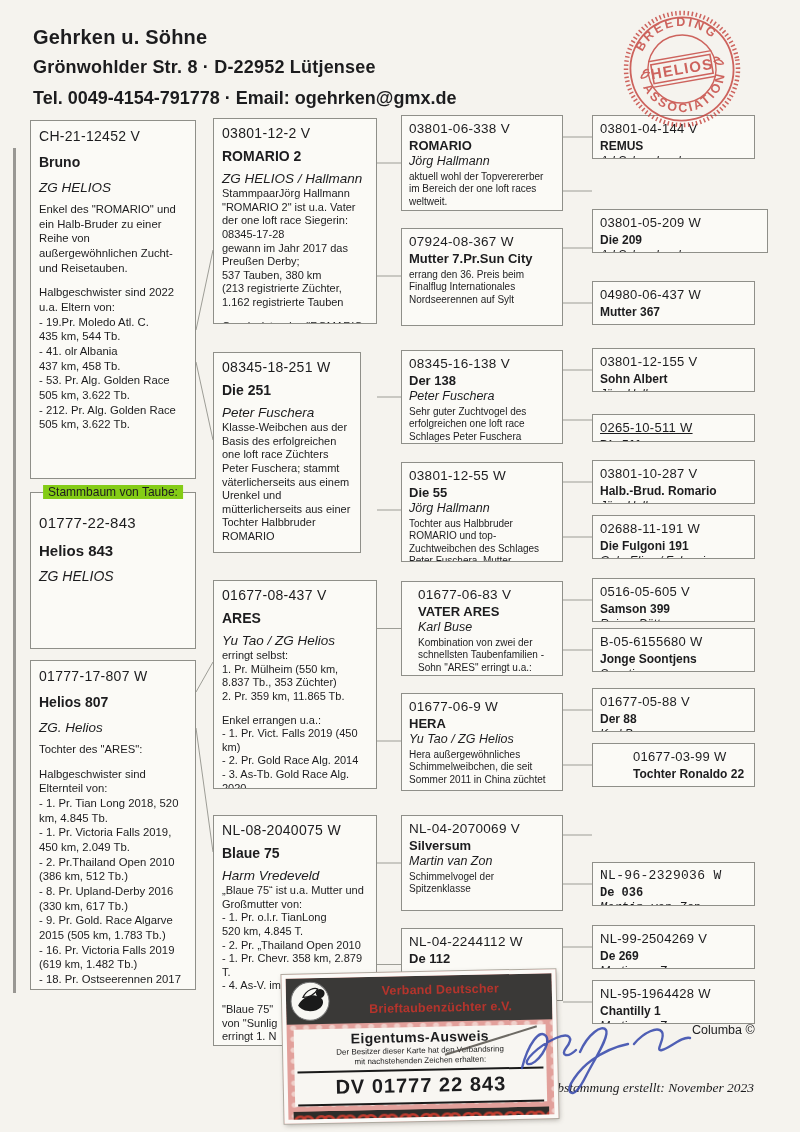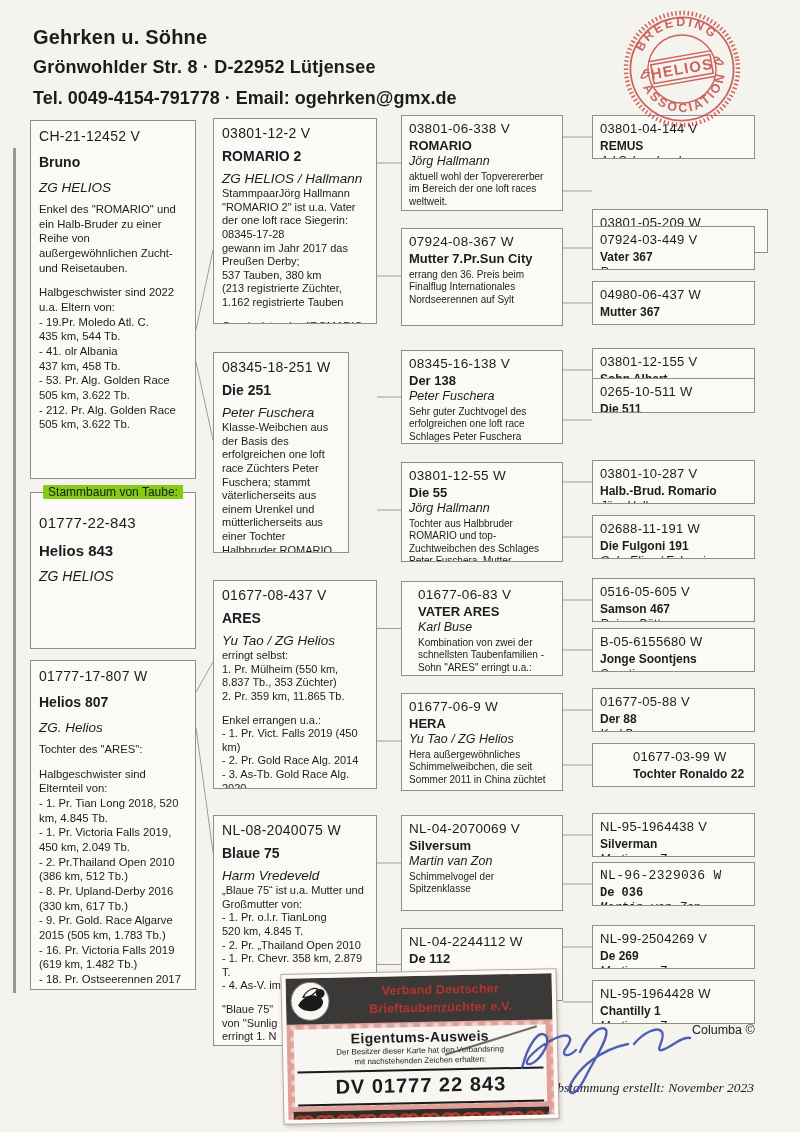--- a/index.html
+++ b/index.html
@@ -295,11 +295,6 @@
         <div class="pname">Die 209</div>
         <div class="breeder">Ad Schaerlaeckens</div>
       </div>
-      <div class="pbox c4" style="left: 592px; top: 226px; width: 163px; height: 44px;">
-        <div class="ring">07924-03-449 V</div>
-        <div class="pname">Vater 367</div>
-        <div class="breeder">Revermann</div>
-      </div>
       <div class="pbox c4" style="left: 592px; top: 281px; width: 163px; height: 44px;">
         <div class="ring">04980-06-437 W</div>
         <div class="pname">Mutter 367</div>

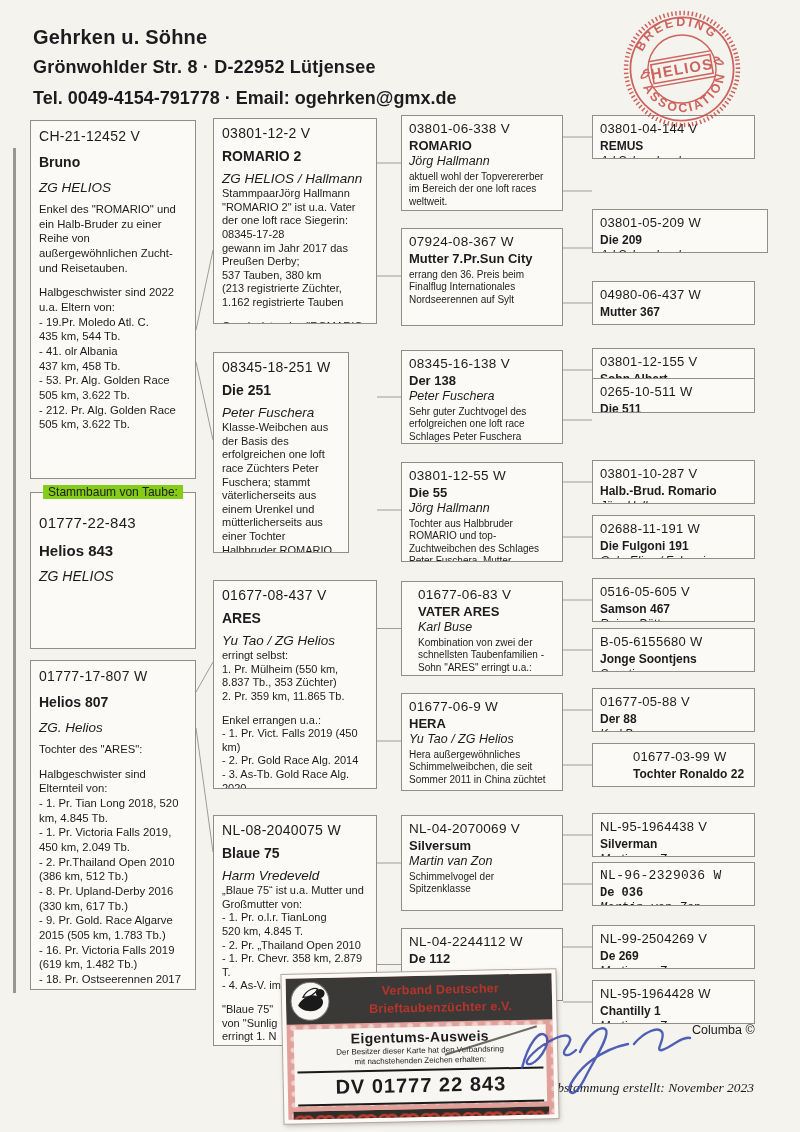--- a/index.html
+++ b/index.html
@@ -203,7 +203,7 @@
 (213 registrierte Züchter, 1.162 registrierte Tauben</div>
         <div class="ptext">Geschwister des "ROMARIO 2" errangen:</div>
       </div>
-      <div class="pbox c2" style="left: 213px; top: 352px; width: 136px; height: 201px;">
+      <div class="pbox c2" style="left: 213px; top: 352px; width: 148px; height: 201px;">
         <div class="ring">08345-18-251 W</div>
         <div class="pname">Die 251</div>
         <div class="breeder">Peter Fuschera</div>

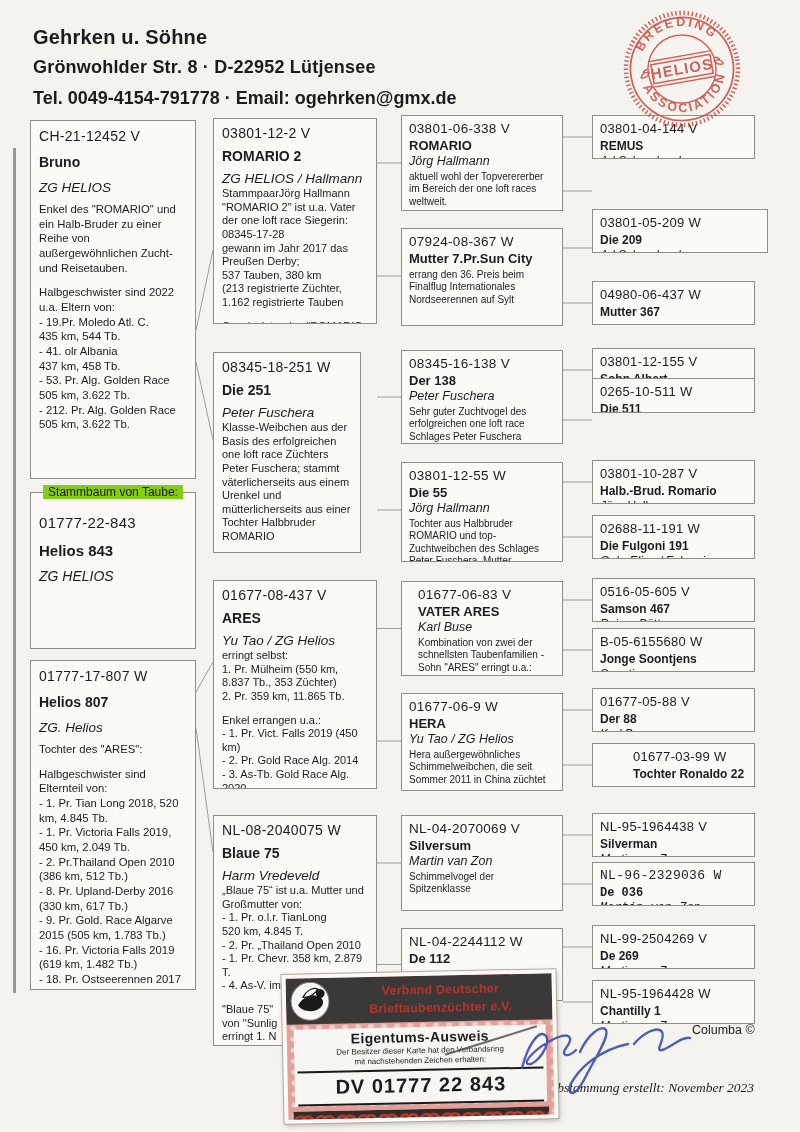--- a/index.html
+++ b/index.html
@@ -304,7 +304,7 @@
         <div class="pname">Sohn Albert</div>
         <div class="breeder">Jörg Hallmann</div>
       </div>
-      <div class="pbox c4" style="left: 592px; top: 378px; width: 163px; height: 35px;">
+      <div class="pbox c4" style="left: 592px; top: 414px; width: 163px; height: 28px; text-decoration: underline;">
         <div class="ring">0265-10-511 W</div>
         <div class="pname">Die 511</div>
         <div class="breeder">Heidy Mielke</div>

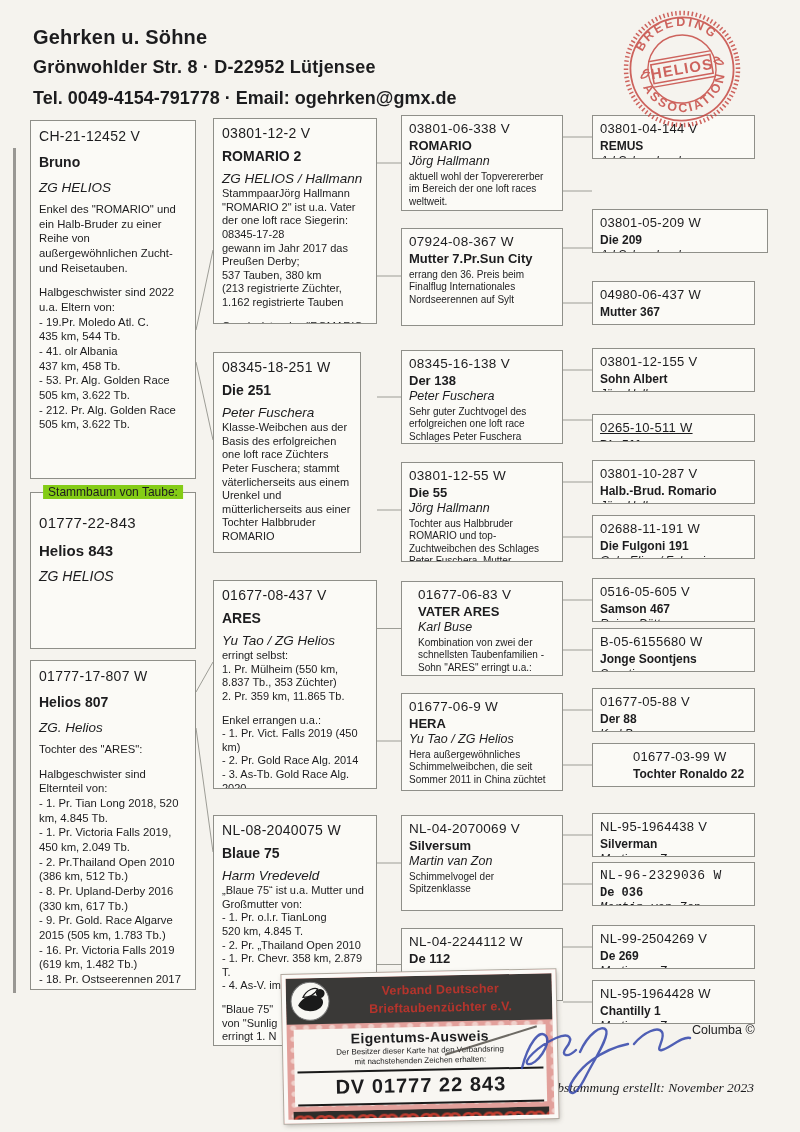--- a/index.html
+++ b/index.html
@@ -321,7 +321,7 @@
       </div>
       <div class="pbox c4" style="left: 592px; top: 578px; width: 163px; height: 44px;">
         <div class="ring">0516-05-605 V</div>
-        <div class="pname">Samson 467</div>
+        <div class="pname">Samson 399</div>
         <div class="breeder">Rainer Püttmann</div>
       </div>
       <div class="pbox c4" style="left: 592px; top: 628px; width: 163px; height: 44px;">

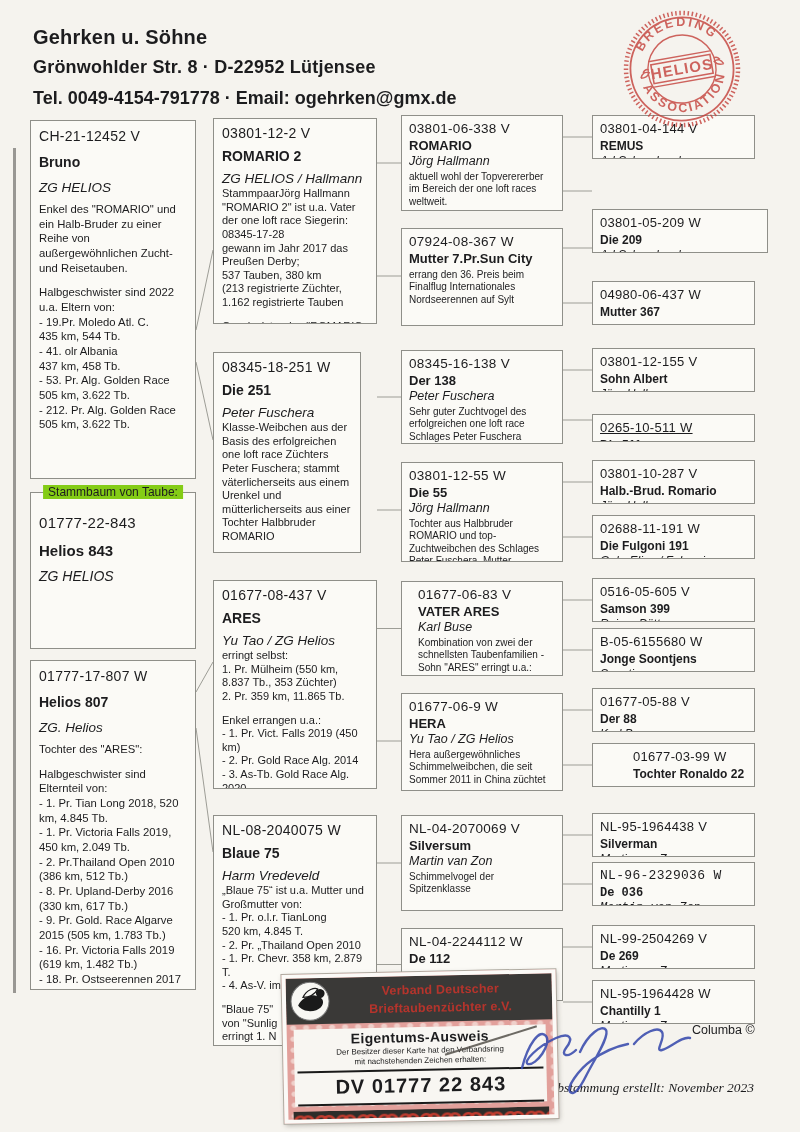--- a/index.html
+++ b/index.html
@@ -338,11 +338,6 @@
         <div class="ring">01677-03-99 W</div>
         <div class="pname">Tochter Ronaldo 22</div>
       </div>
-      <div class="pbox c4" style="left: 592px; top: 813px; width: 163px; height: 44px;">
-        <div class="ring">NL-95-1964438 V</div>
-        <div class="pname">Silverman</div>
-        <div class="breeder">Martin van Zon</div>
-      </div>
       <div class="pbox c4" style="left: 592px; top: 862px; width: 163px; height: 44px; font-family: Liberation Mono, monospace;">
         <div class="ring">NL-96-2329036 W</div>
         <div class="pname">De 036</div>

